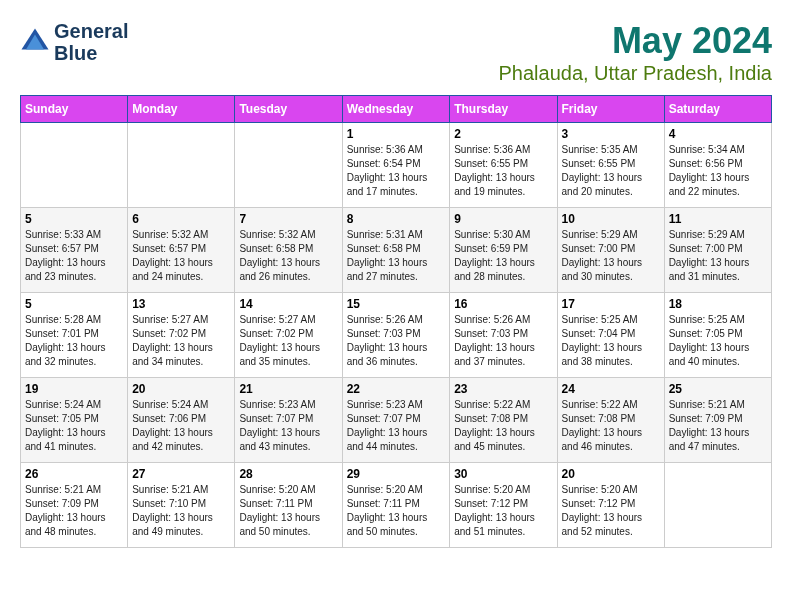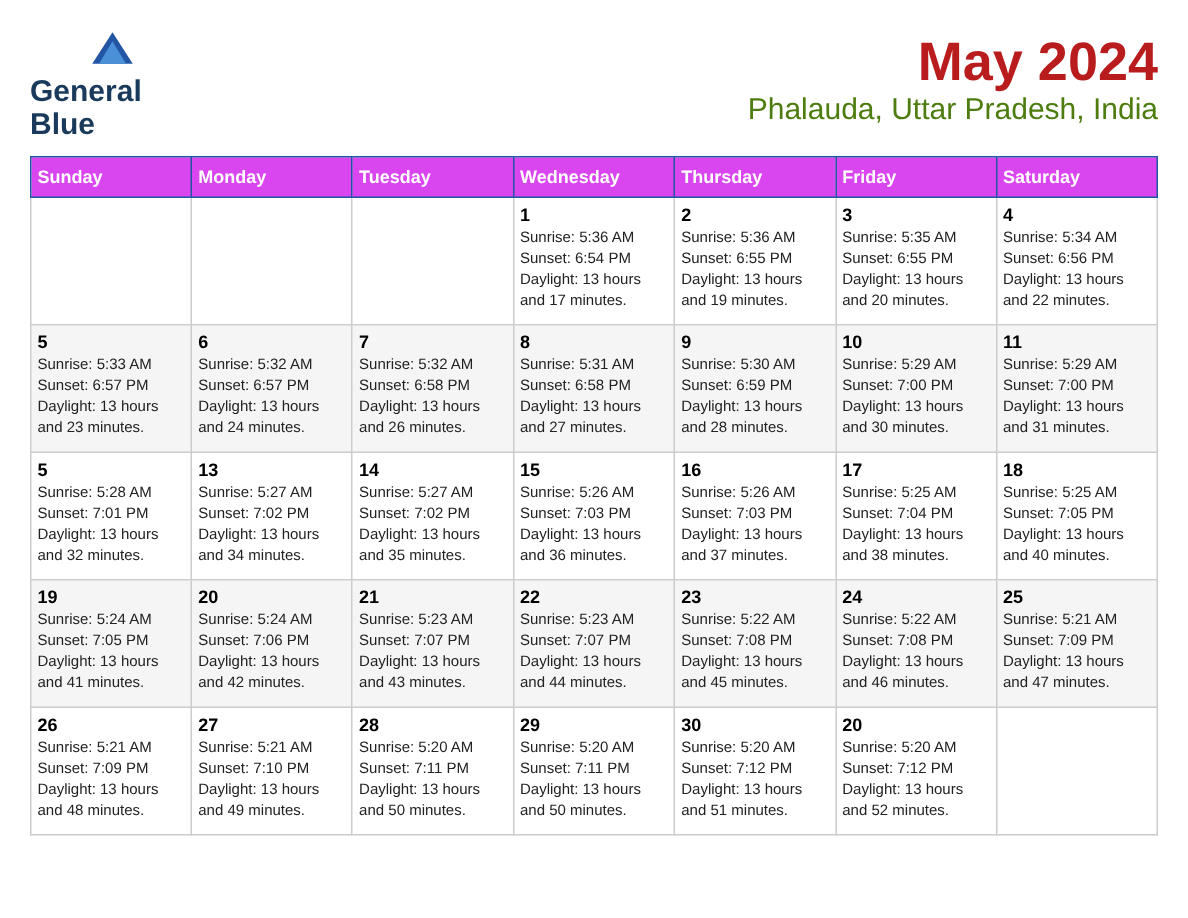--- a/index.html
+++ b/index.html
@@ -18,8 +18,7 @@
     }
     .logo {
       display: flex;
-      align-items: flex-end;
-      flex-direction: column;
+      align-items: center;
     }
     .logo-text {
       font-size: 20px;

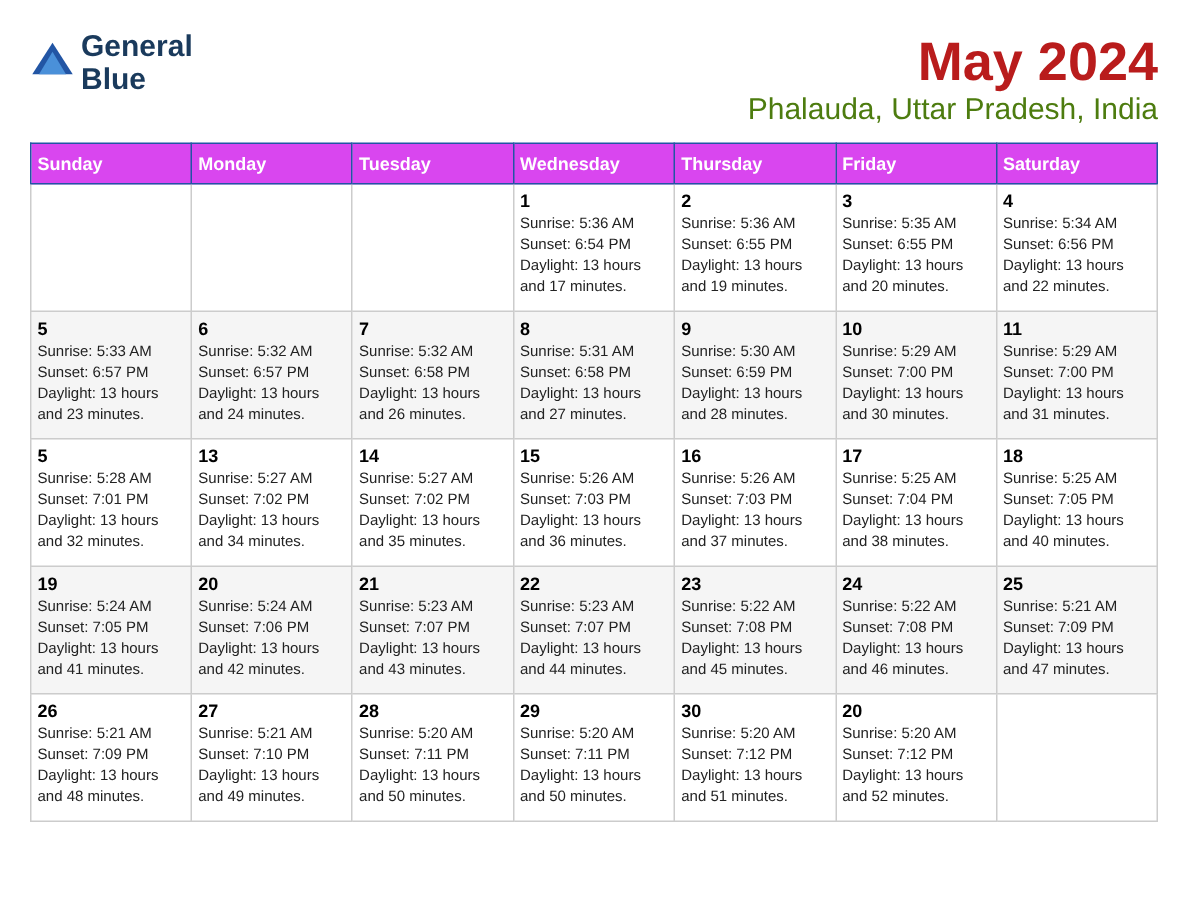--- a/index.html
+++ b/index.html
@@ -37,7 +37,7 @@
     .month-title {
       font-size: 36px;
       font-weight: bold;
-      color: #b91c1c;
+      color: #0f766e;
     }
     .location-title {
       font-size: 20px;

